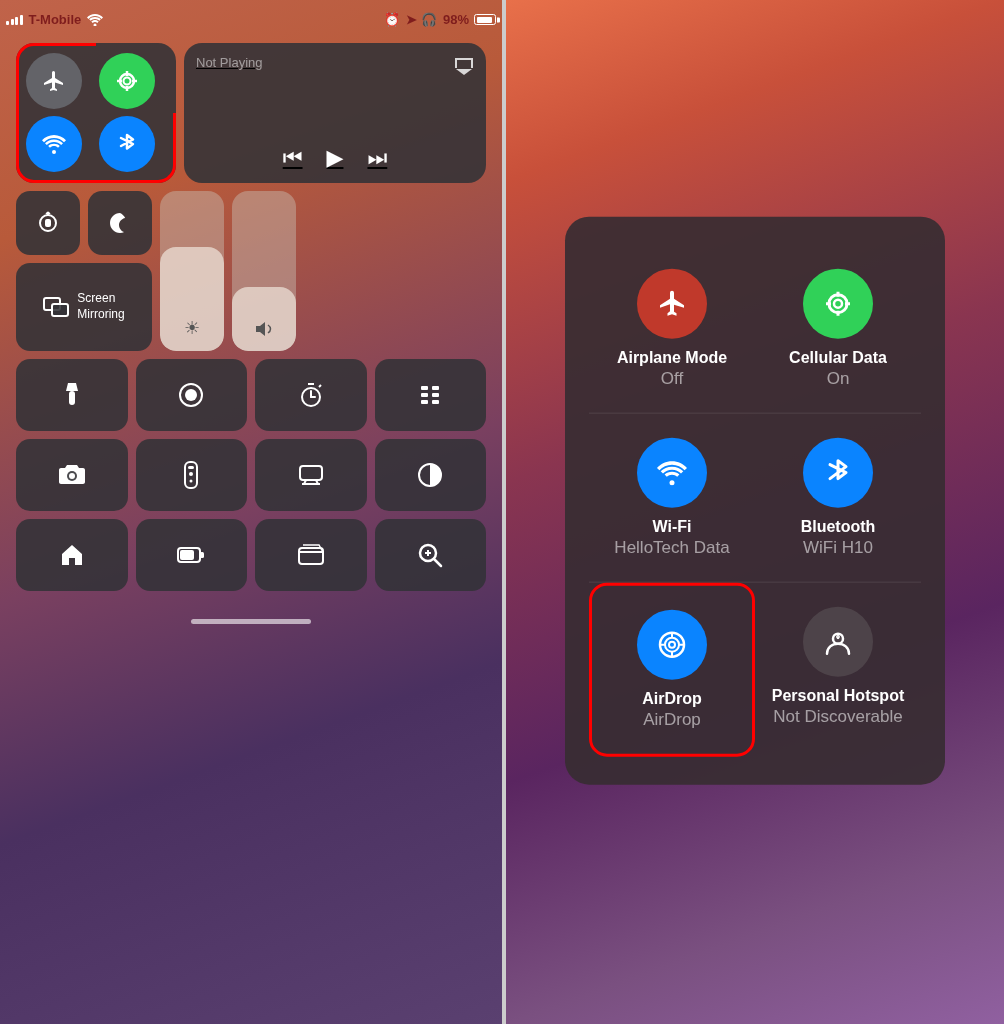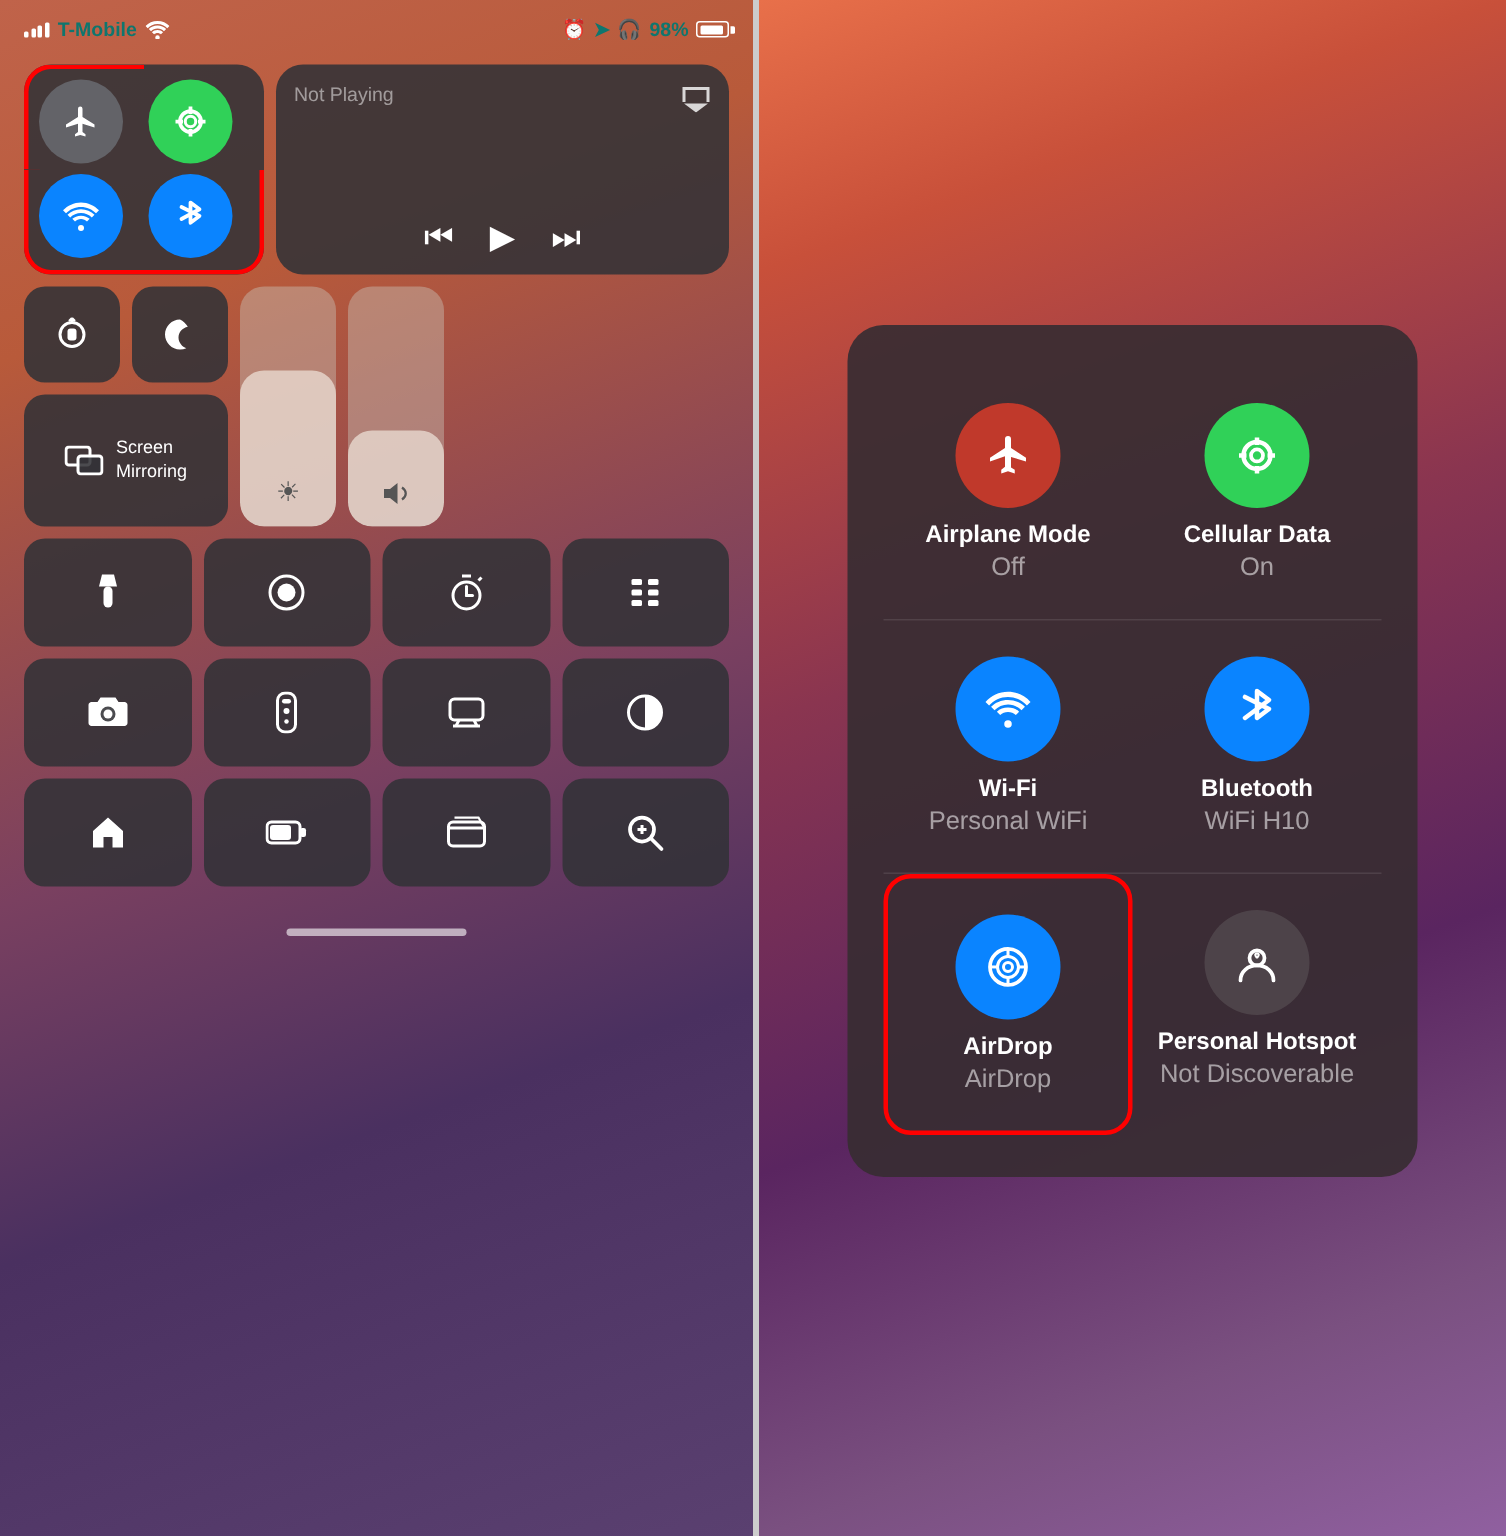--- a/index.html
+++ b/index.html
@@ -31,8 +31,8 @@
       display: flex;
       justify-content: space-between;
       align-items: center;
-      padding: 12px 16px 8px;
-      color: #0f766e;
+      padding: 12px 6px 8px;
+      color: #7f1d1d;
       font-size: 13px;
       font-weight: 600;
     }

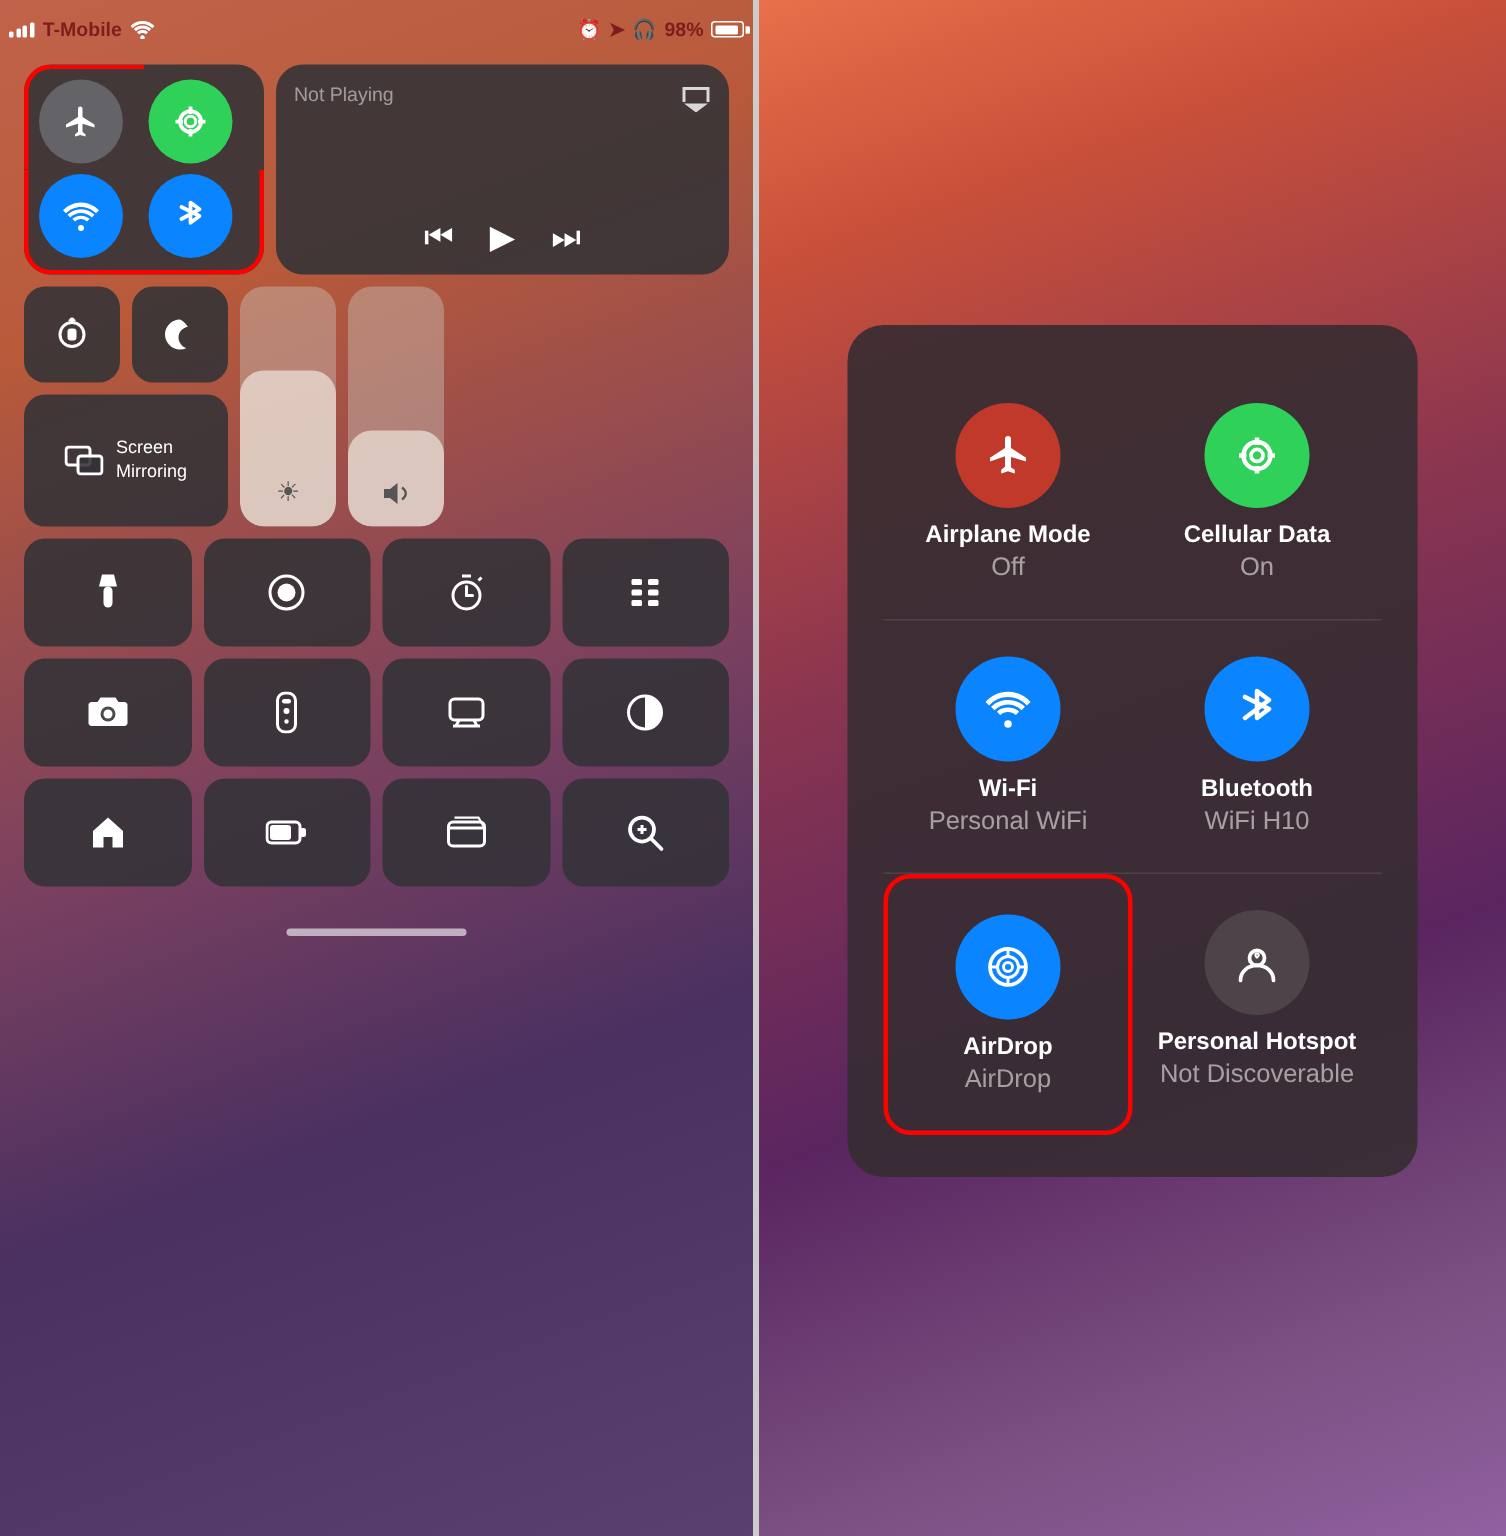--- a/index.html
+++ b/index.html
@@ -131,6 +131,7 @@
       flex-direction: column;
       justify-content: space-between;
       height: 140px;
+      text-decoration: underline;
     }
     .np-top {
       display: flex;

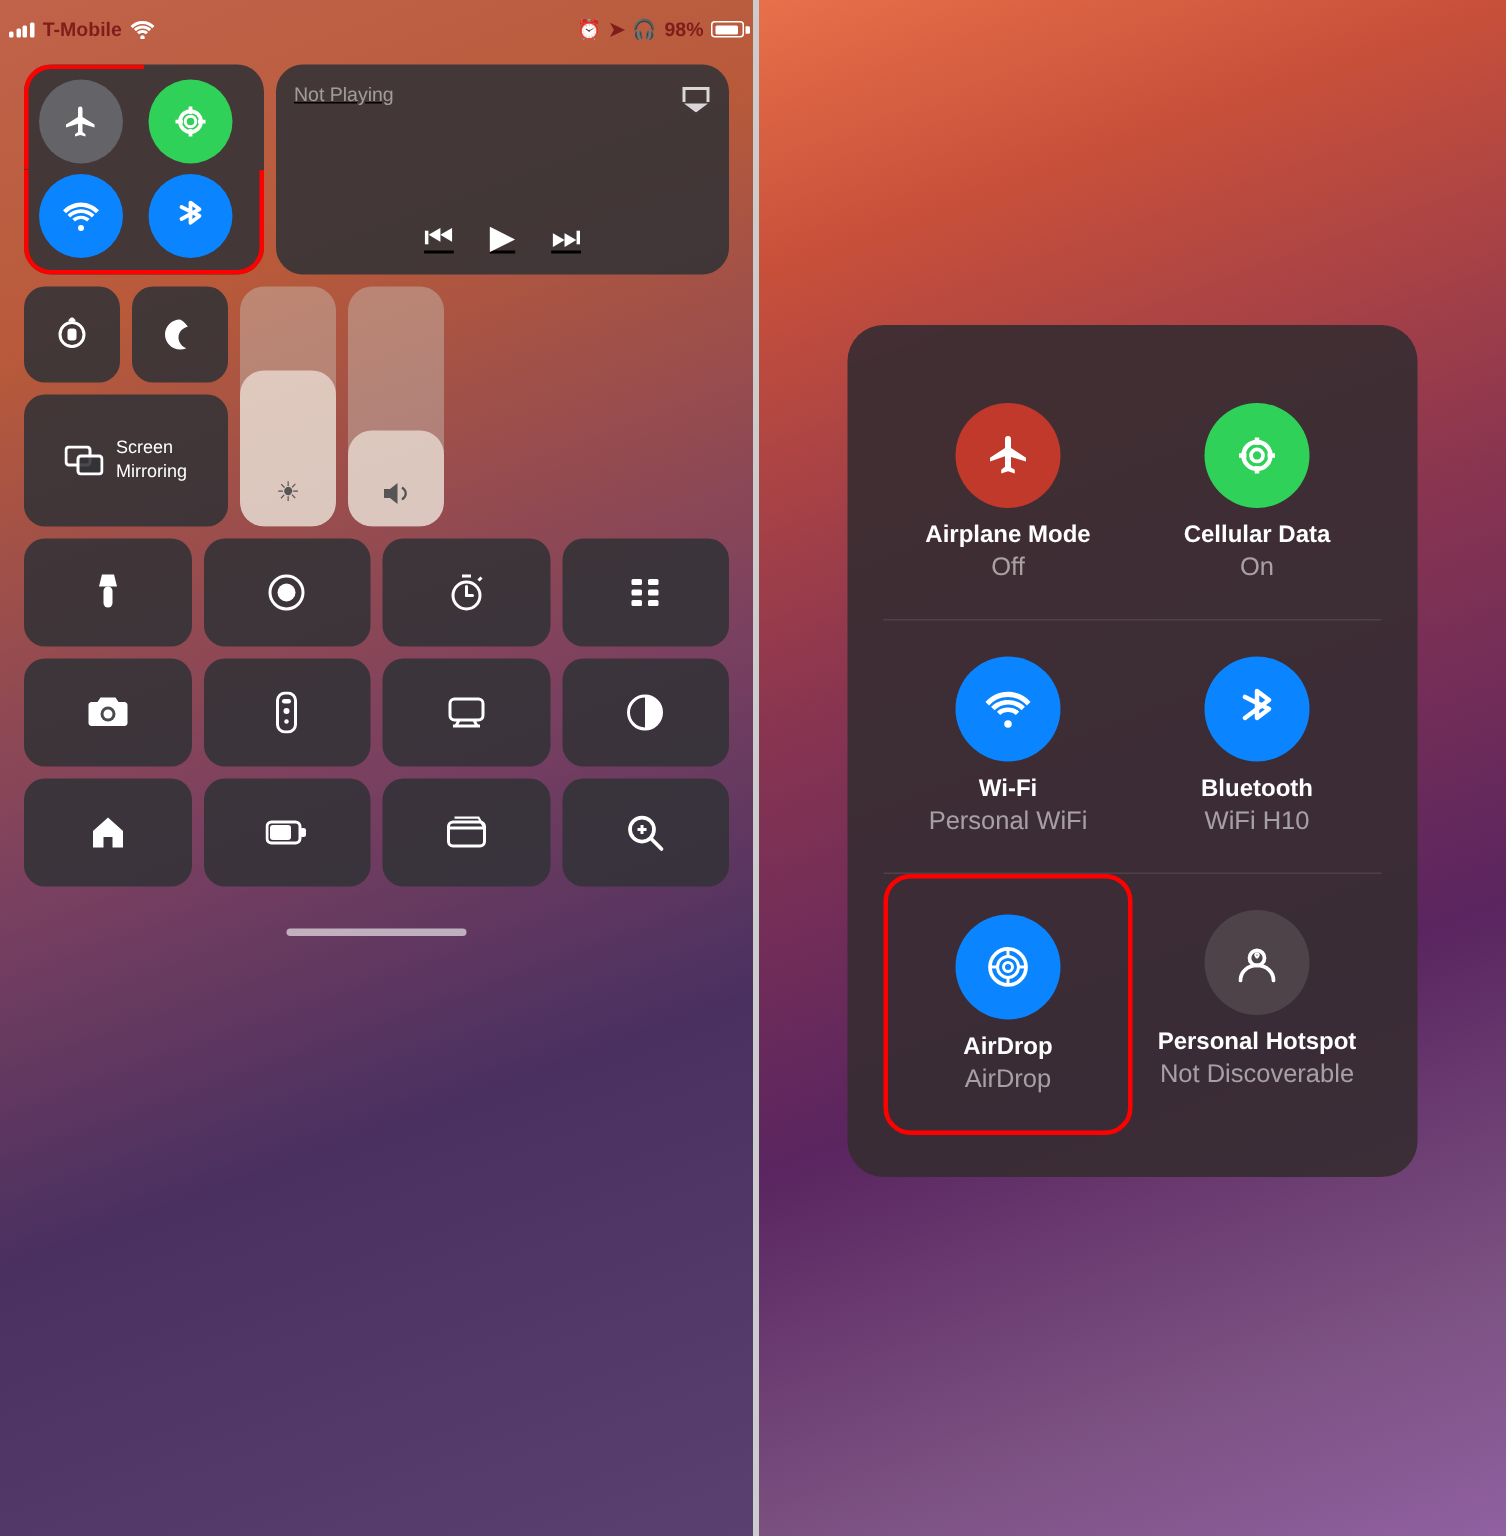--- a/index.html
+++ b/index.html
@@ -640,7 +640,7 @@
         </div>
         <div class="exp-label">
           <div class="exp-label-title">Wi-Fi</div>
-          <div class="exp-label-sub">Personal WiFi</div>
+          <div class="exp-label-sub">HelloTech Data</div>
         </div>
       </div>
 

